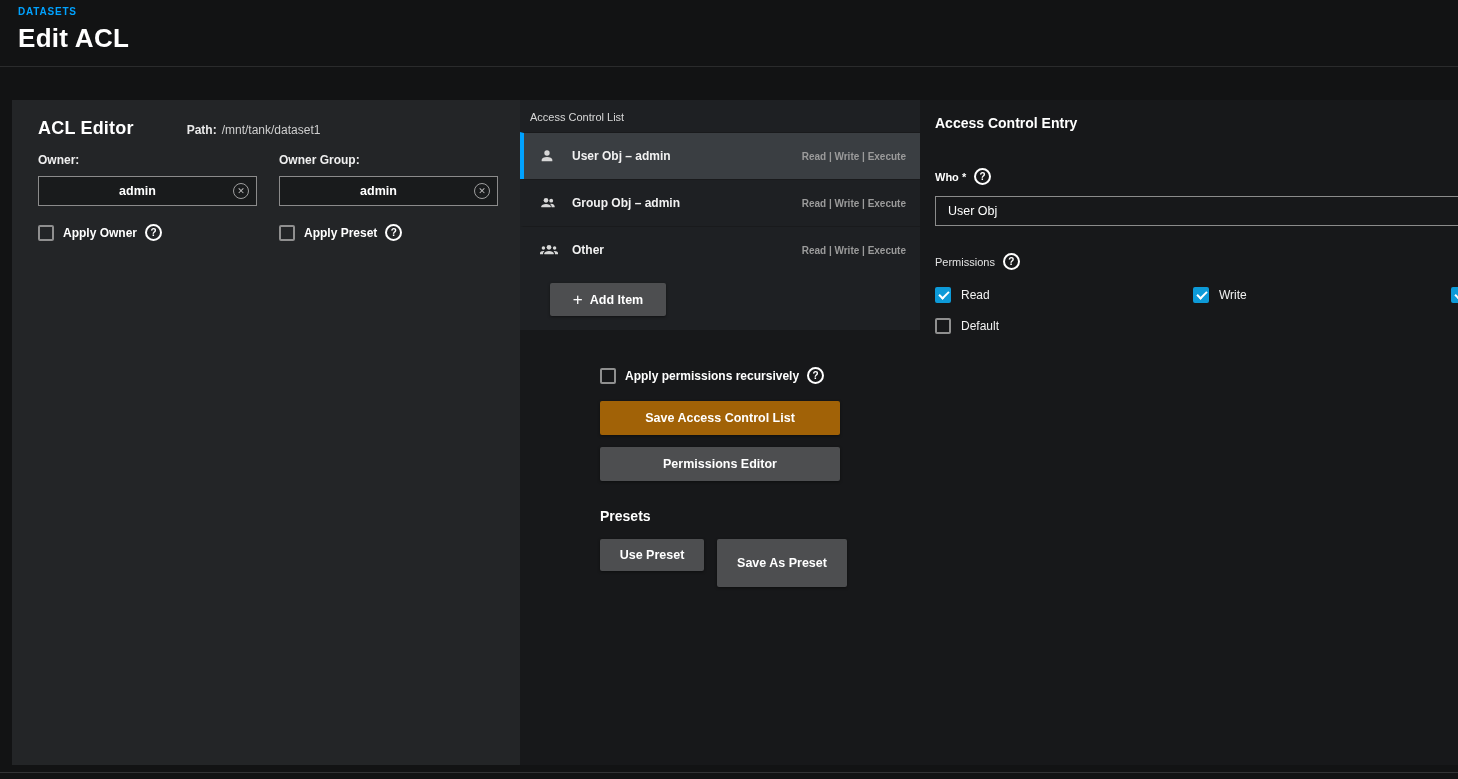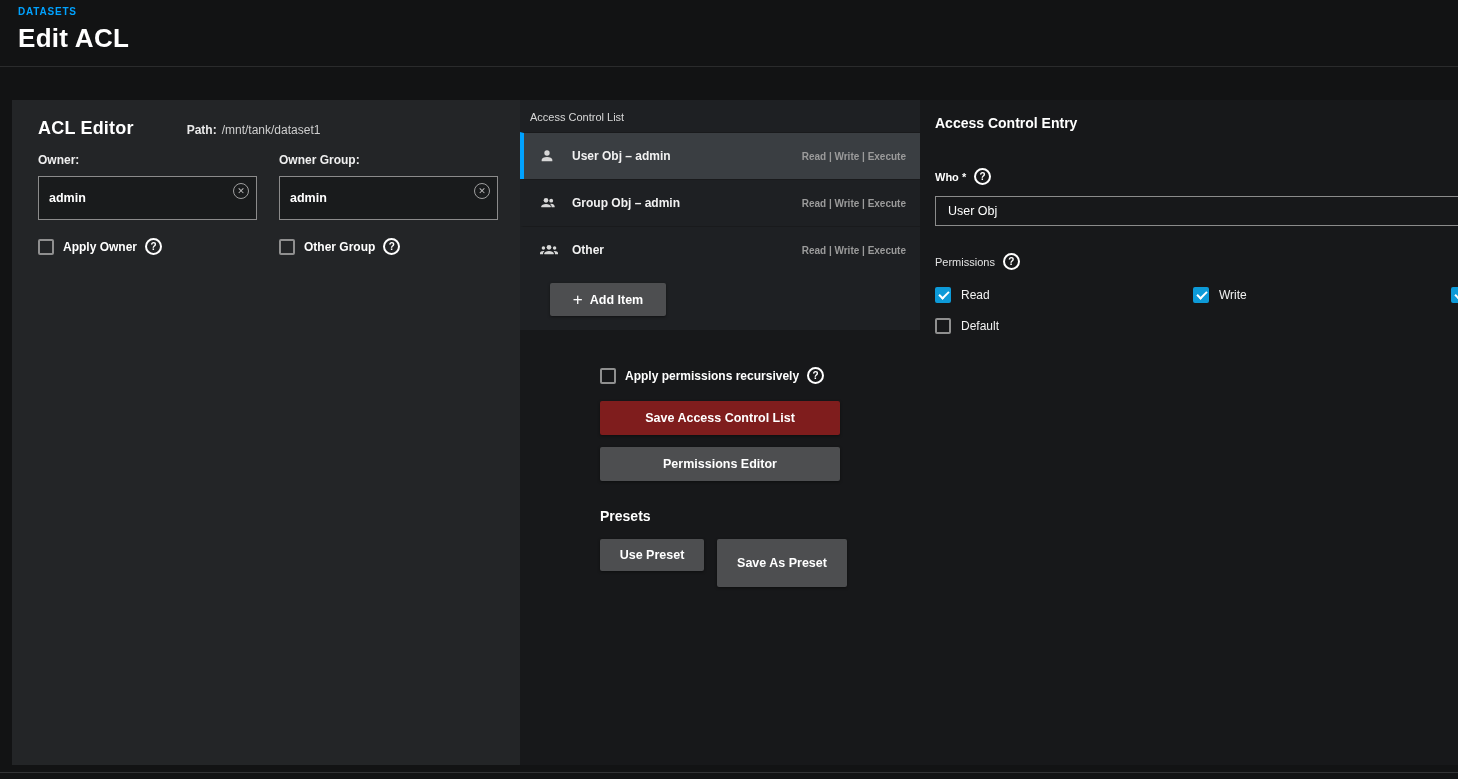--- a/index.html
+++ b/index.html
@@ -36,10 +36,10 @@
   .field-label { font-size:12px; font-weight:bold; margin-bottom:9px; color:#f0f0f0; }
   .input-wrap { position:relative; }
   .text-input {
-    width:100%; height:44px;
+    width:100%; height:30px;
     background:#191b1c; border:1px solid #8b8b8b;
     color:#fff; font-weight:bold; font-size:12.5px;
-    padding:0 30px 0 10px; font-family:inherit; outline:none;
+    padding:0 30px 0 10px; font-family:inherit; outline:none;text-align:center;
   }
   .clear-icon {
     position:absolute; right:8px; top:7px;

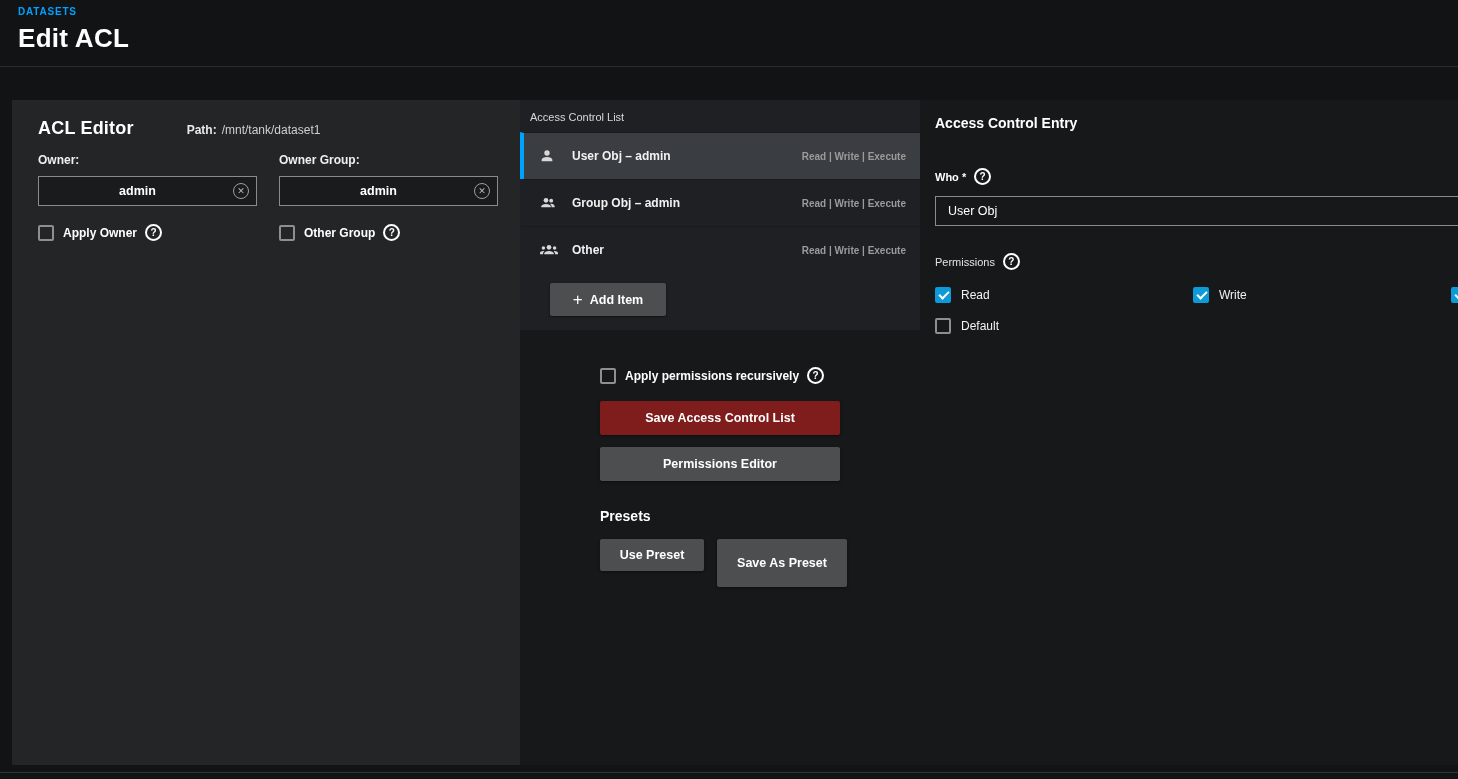--- a/index.html
+++ b/index.html
@@ -181,7 +181,7 @@
       </div>
       <div class="apply-group">
         <span class="checkbox"></span>
-        <span class="apply-label">Other Group</span>
+        <span class="apply-label">Apply Preset</span>
         <span class="help-icon">?</span>
       </div>
     </div>

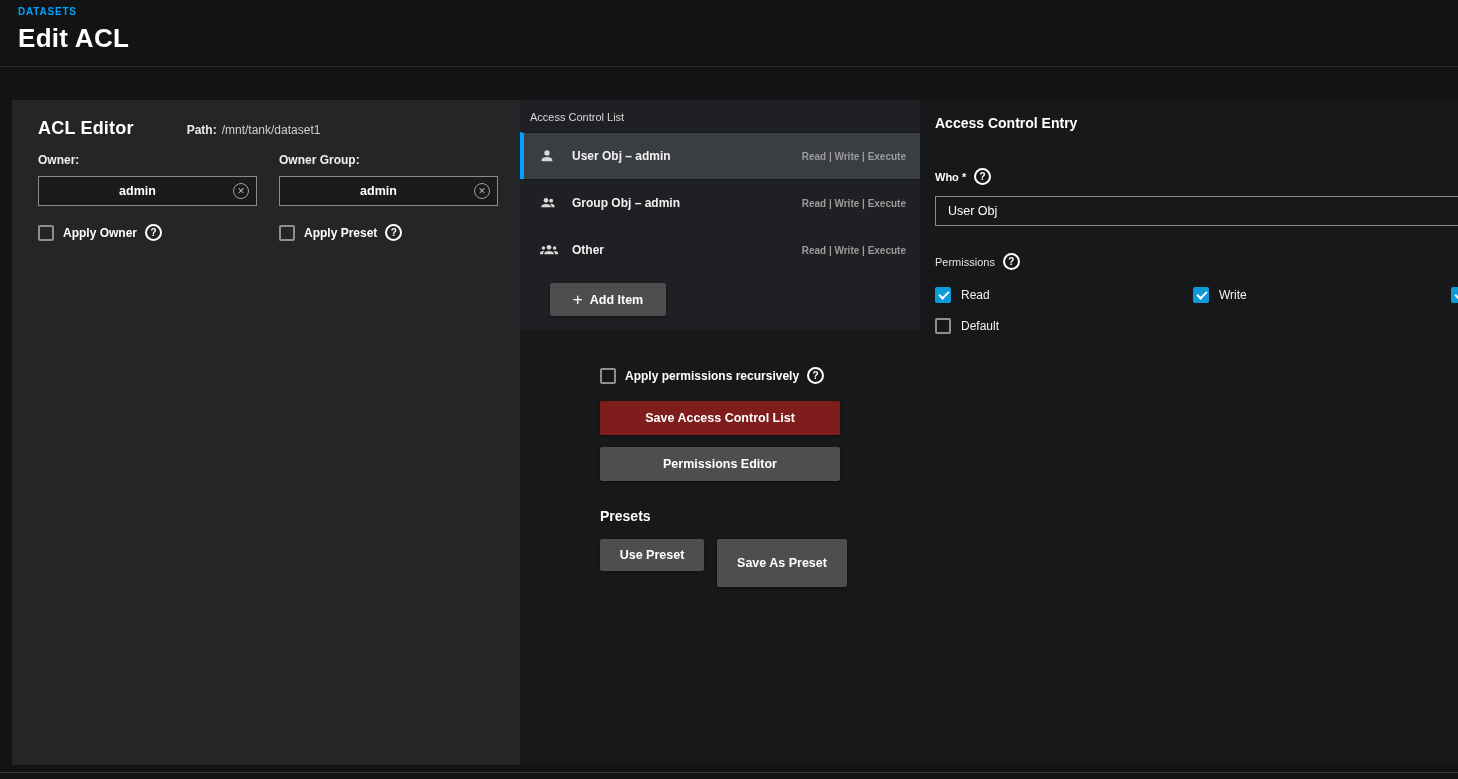--- a/index.html
+++ b/index.html
@@ -96,7 +96,7 @@
     display:flex; align-items:center; justify-content:center;
   }
   .btn-gray { background:#4d4e50; }
-  .btn-blue { background:#7f1d1d; }
+  .btn-blue { background:#a16207; }
 
   .add-item-btn { margin:10px 0 0 30px; width:116px; height:33px; gap:7px; }
   .plus-glyph { font-size:17px; font-weight:normal; line-height:1; }

